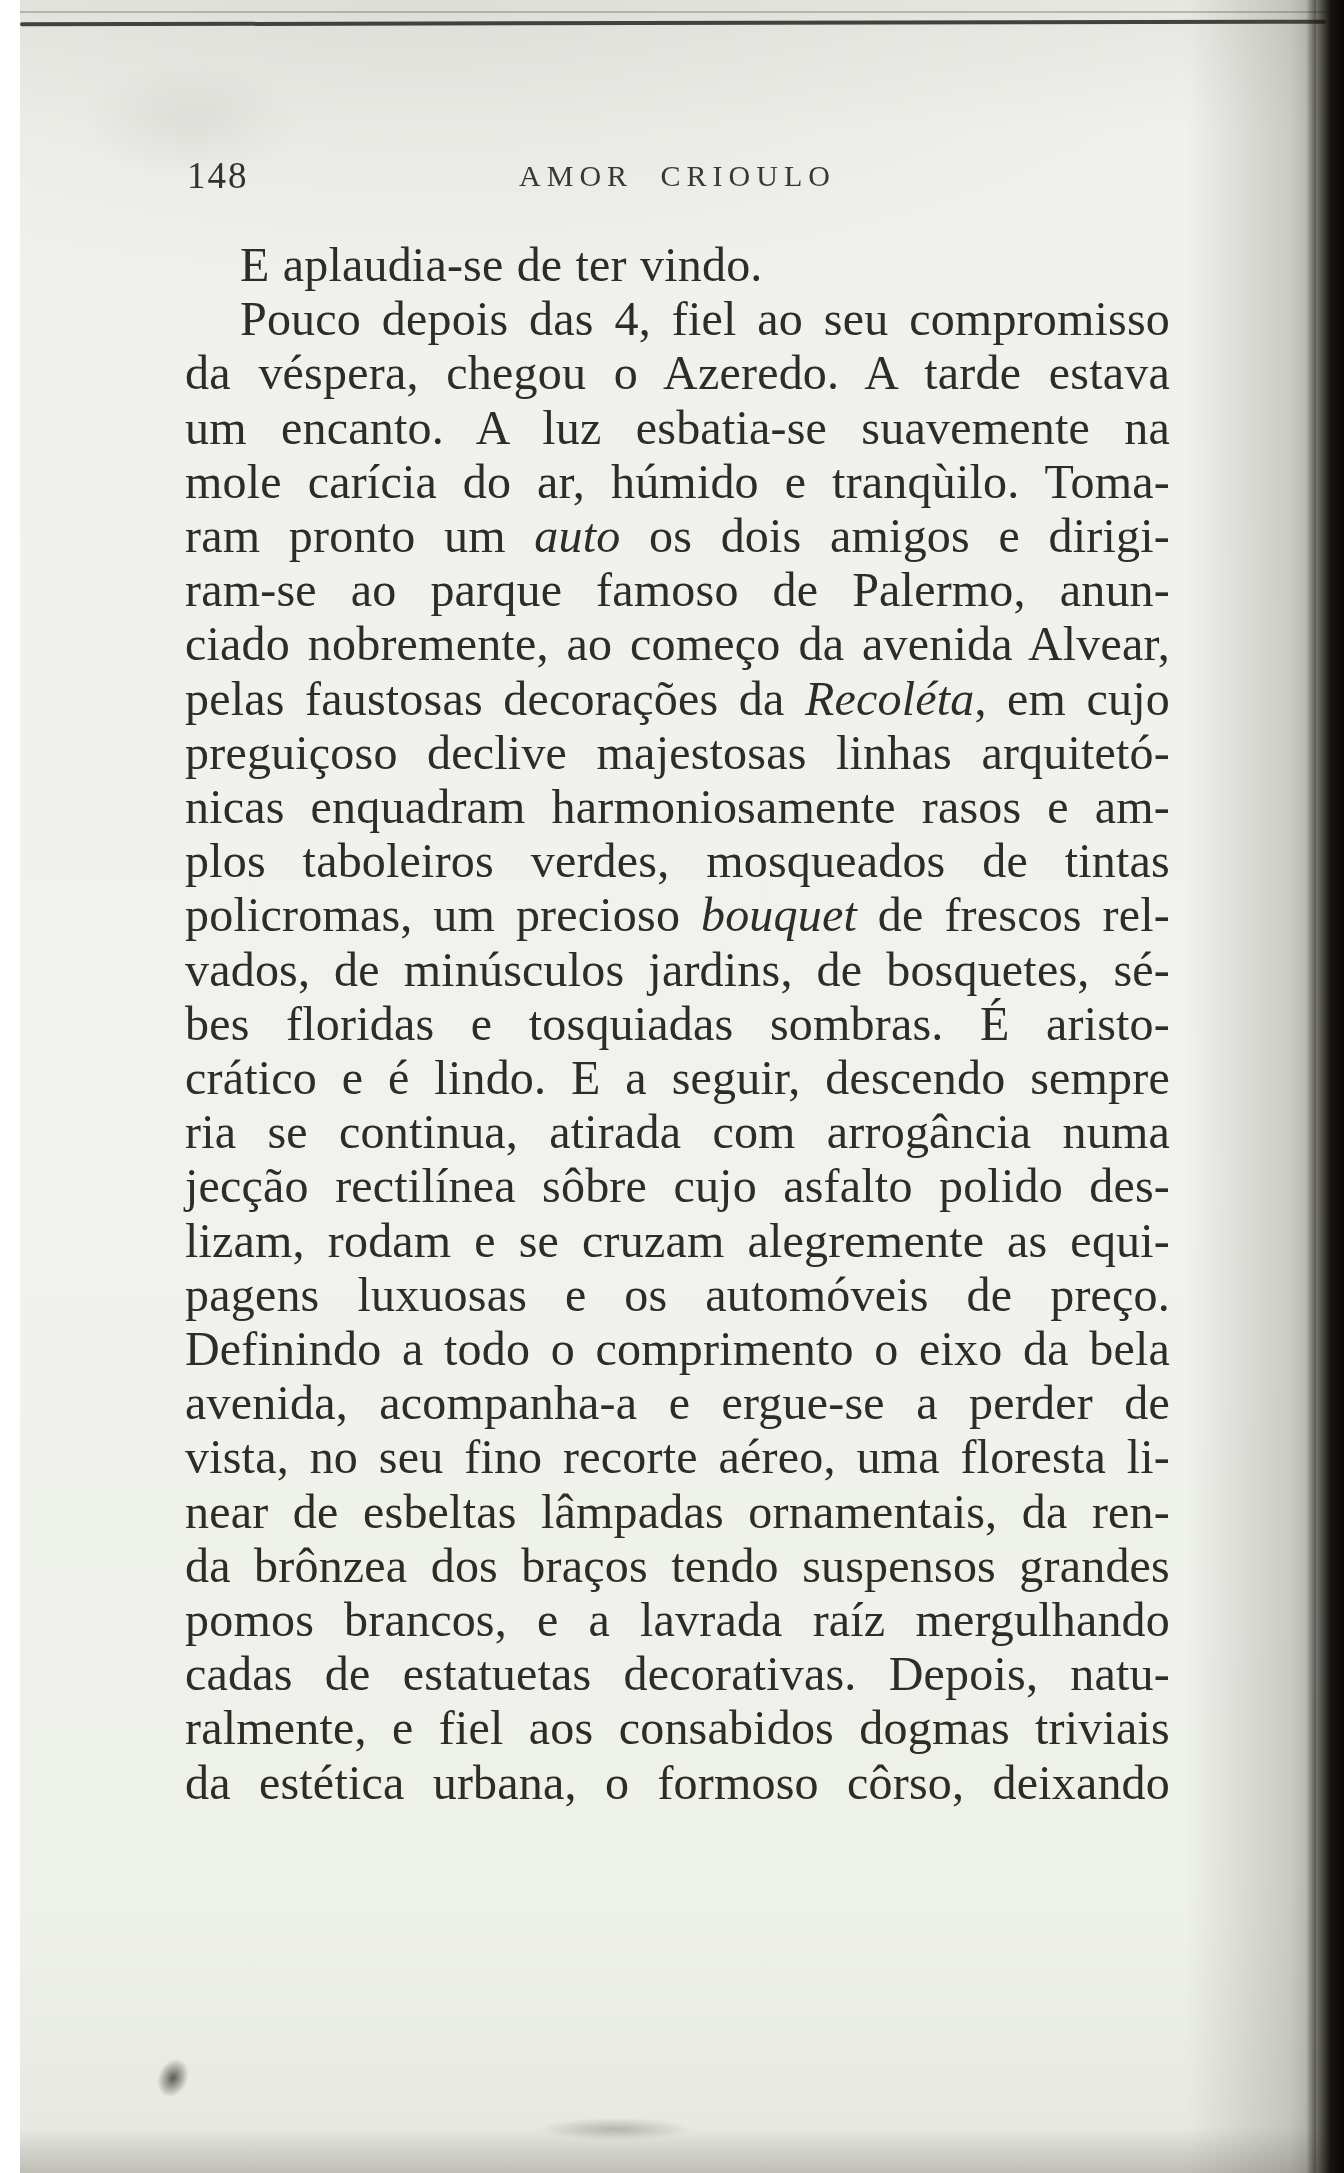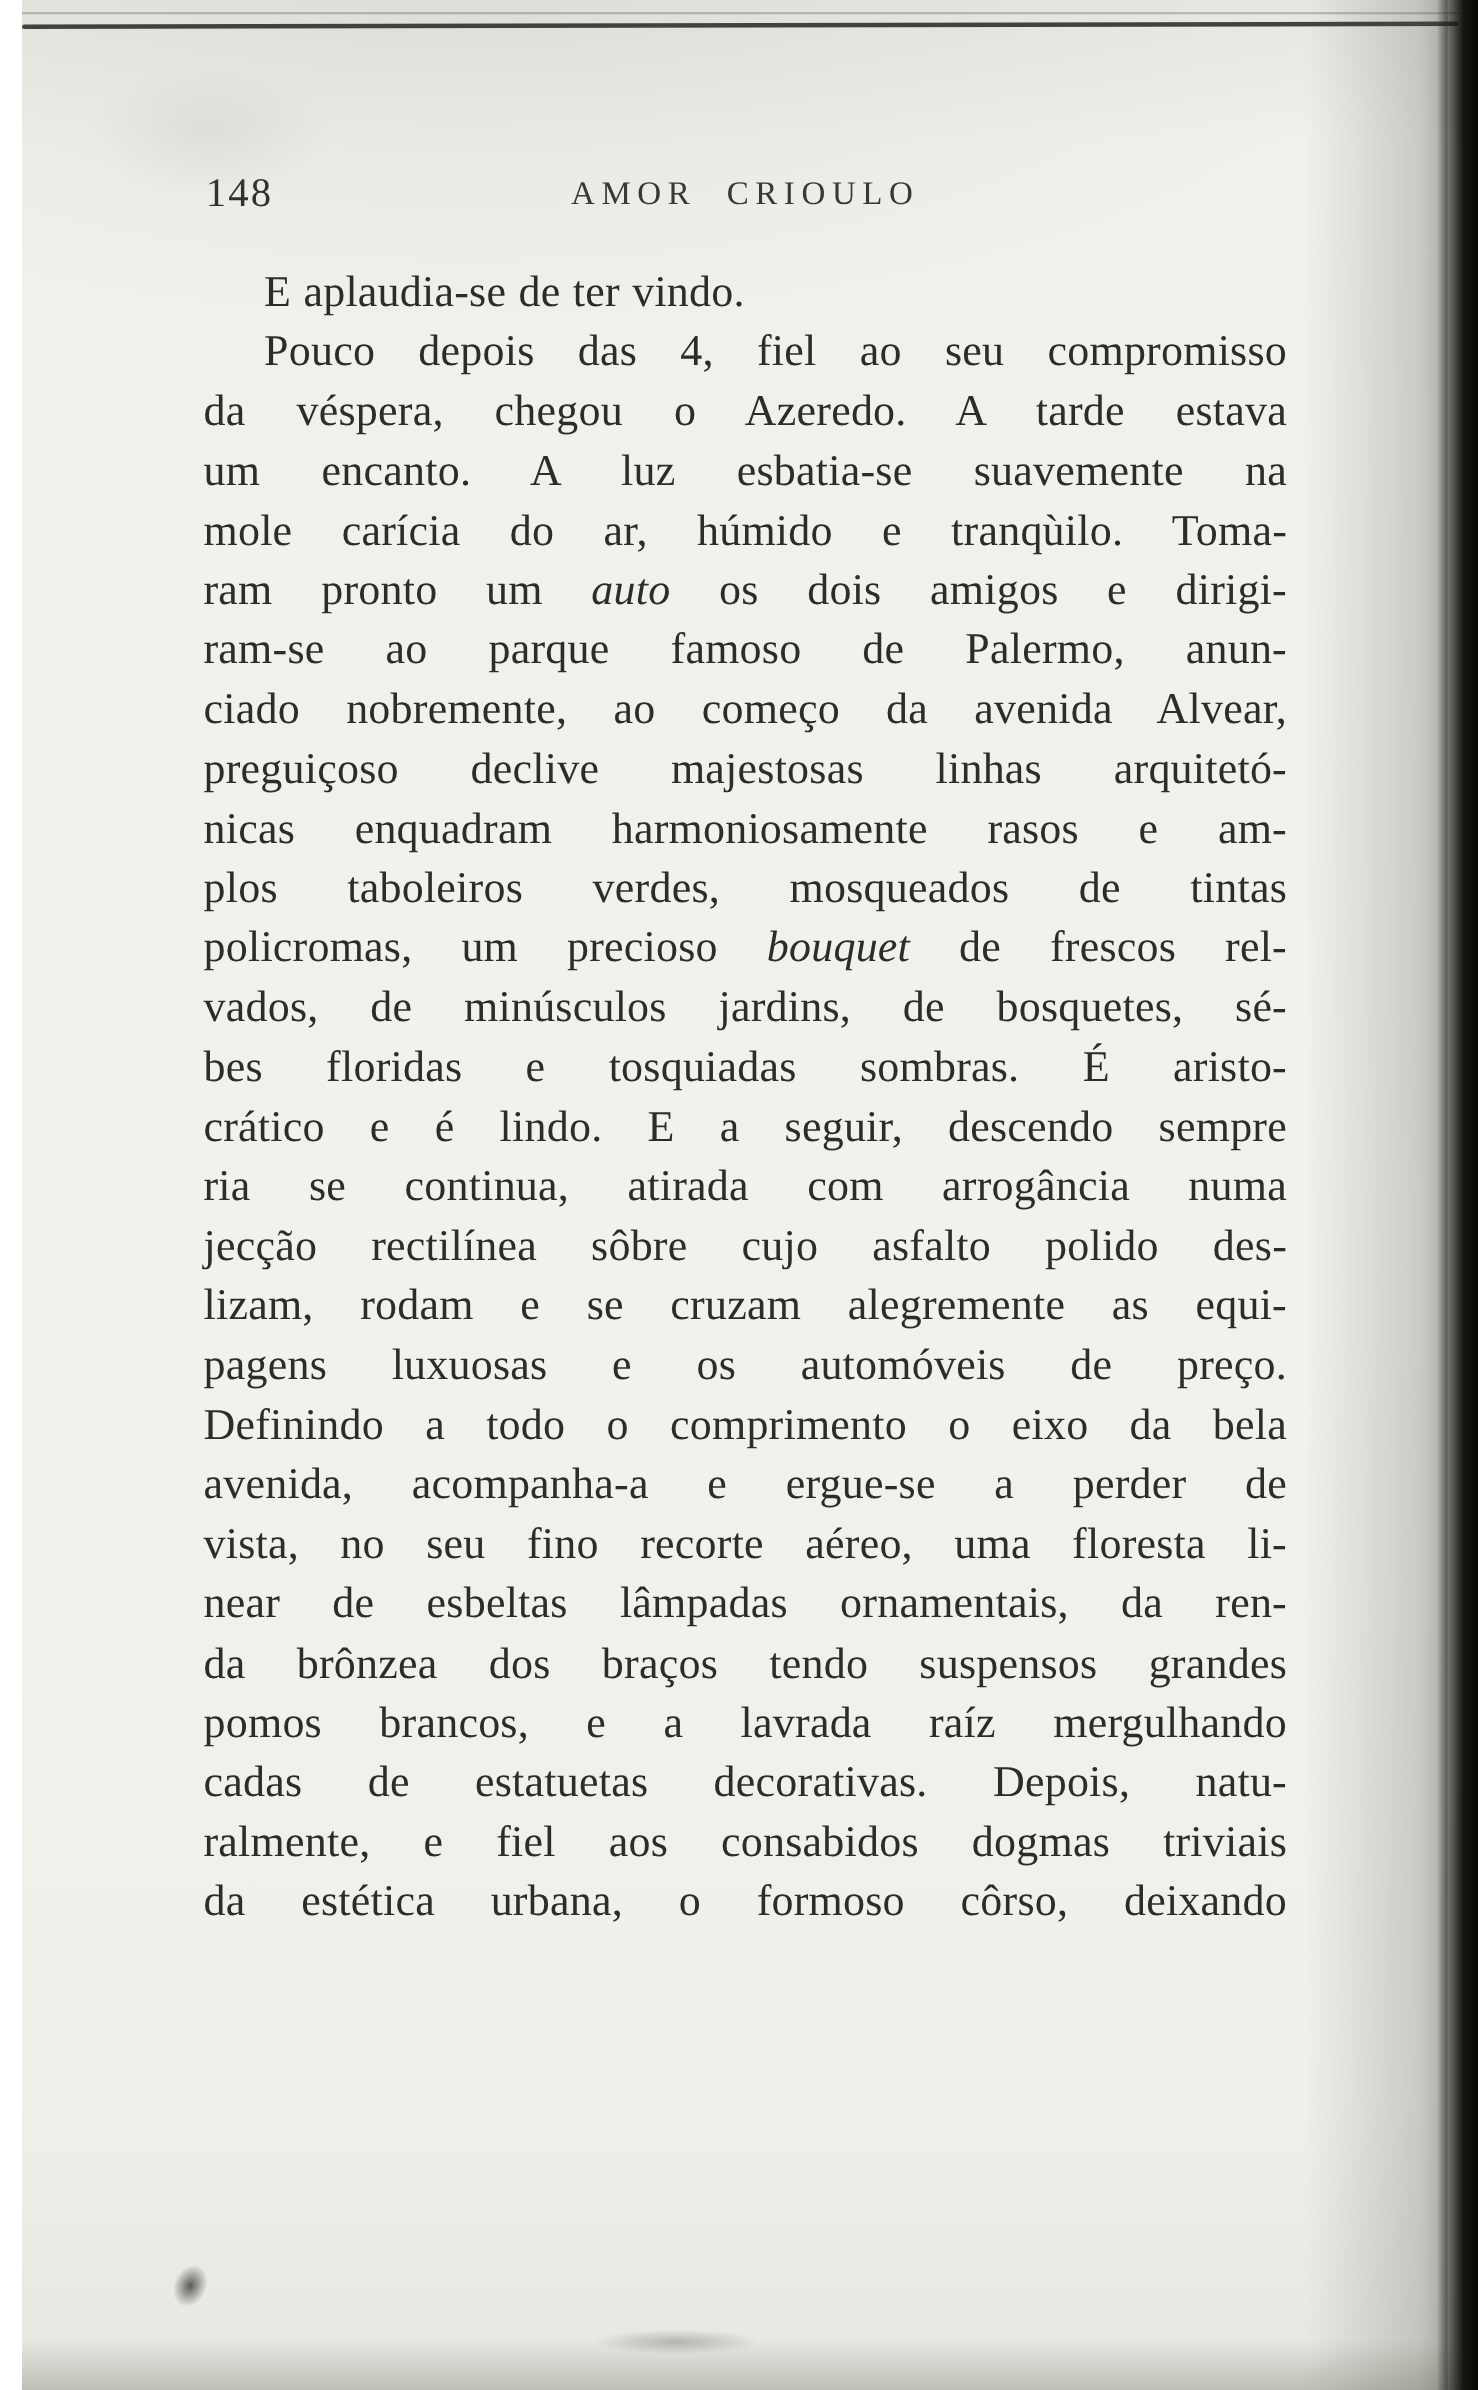--- a/index.html
+++ b/index.html
@@ -43,7 +43,7 @@
   
   .bodytext {
     position: absolute; top: 238px; left: 165px; width: 985px;
-    font-size: 40px; line-height: 54.2px;
+    font-size: 48px; line-height: 54.2px;
   }
   .line {
     text-align: justify;

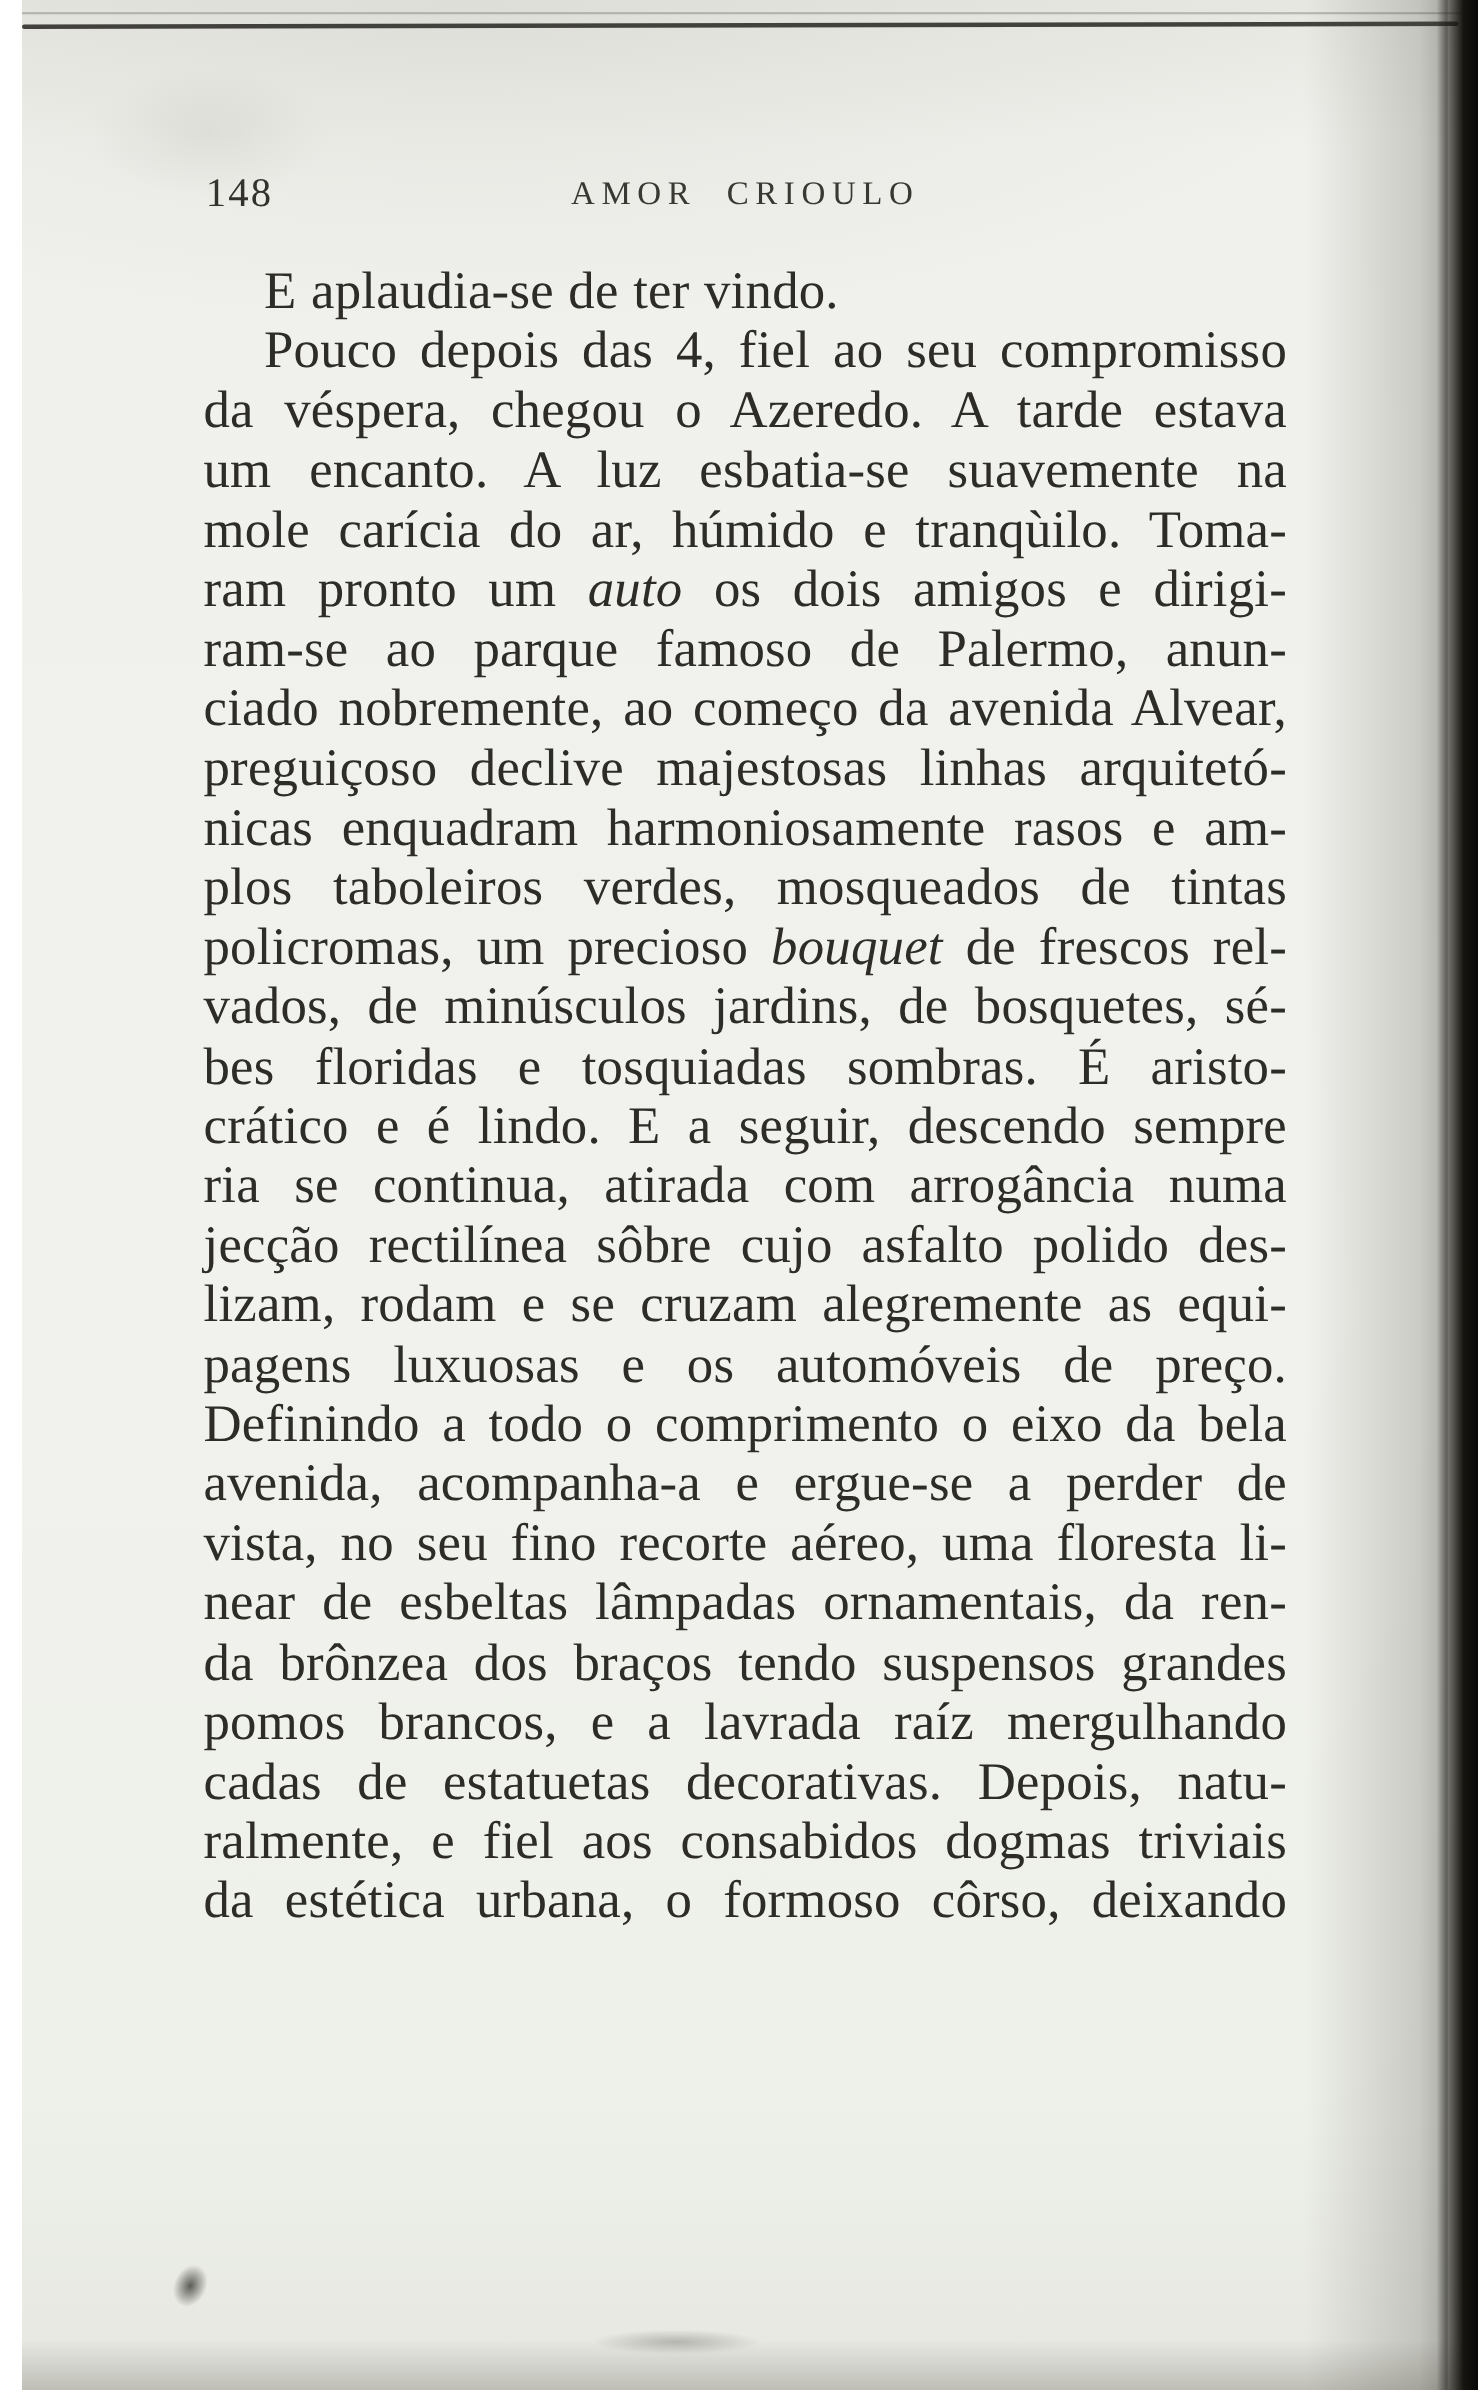--- a/index.html
+++ b/index.html
@@ -120,6 +120,7 @@
       <div class="line">ram pronto um <i>auto</i> os dois amigos e dirigi-</div>
       <div class="line">ram-se ao parque famoso de Palermo, anun-</div>
       <div class="line">ciado nobremente, ao começo da avenida Alvear,</div>
+      <div class="line">pelas faustosas decorações da <i>Recoléta</i>, em cujo</div>
       <div class="line">preguiçoso declive majestosas linhas arquitetó-</div>
       <div class="line">nicas enquadram harmoniosamente rasos e am-</div>
       <div class="line">plos taboleiros verdes, mosqueados de tintas</div>

